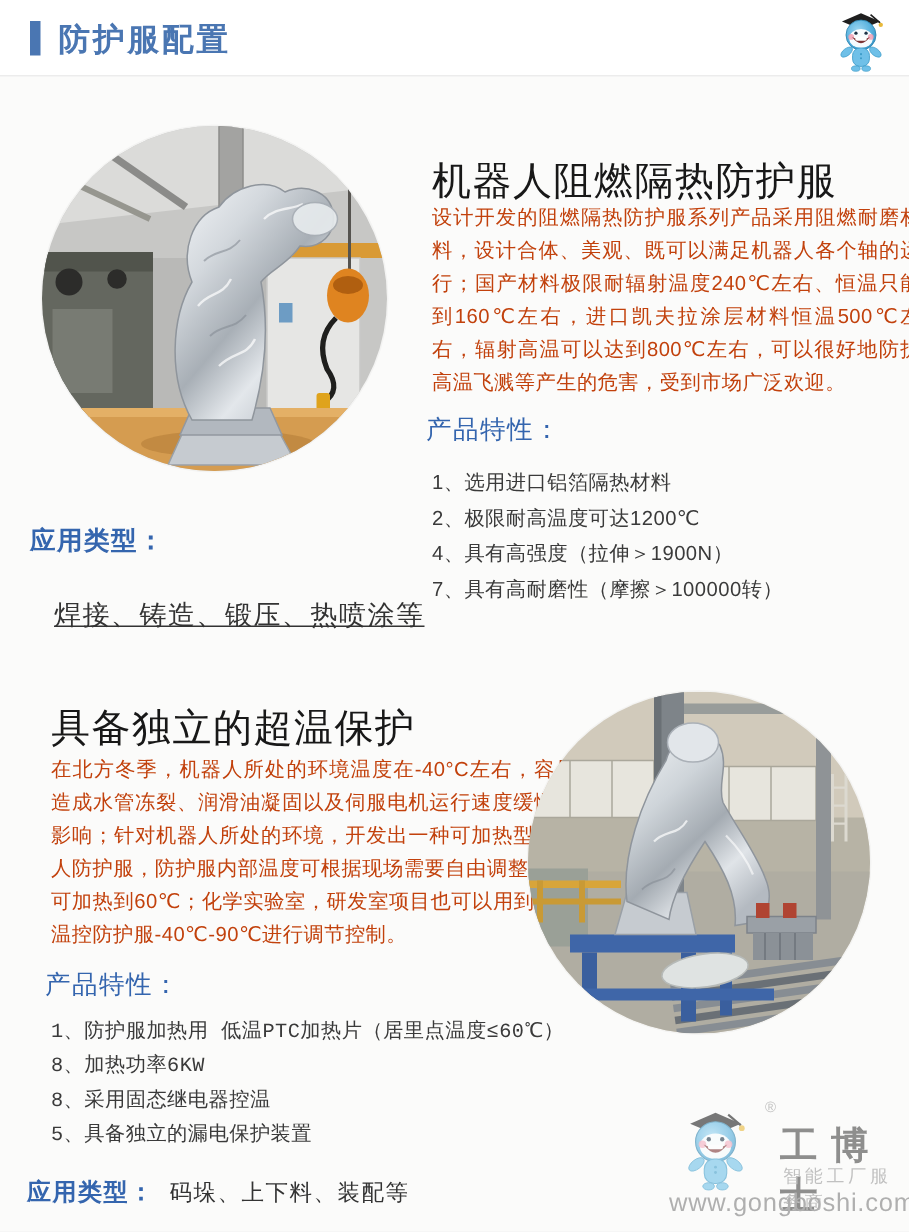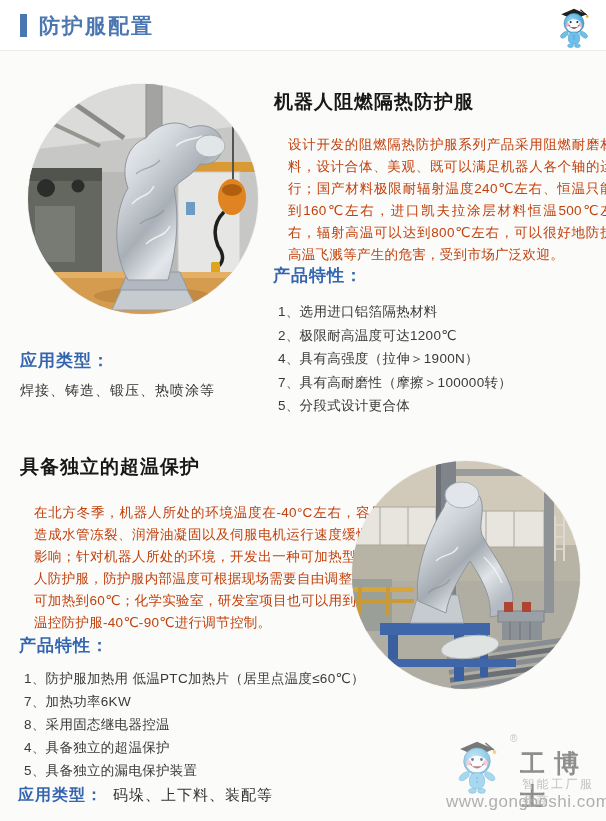--- a/index.html
+++ b/index.html
@@ -17,7 +17,7 @@
   .photo2{left:352px;top:461px;width:228px;height:228px;}
   .photo svg{display:block;}
 
-  h2.sec{position:absolute;margin:2px;font-size:19px;font-weight:bold;color:#181818;letter-spacing:1px;}
+  h2.sec{position:absolute;margin:16px;font-size:26px;font-weight:normal;color:#181818;letter-spacing:1px;}
   .h2-1{left:272px;top:87px;}
   .h2-2{left:18px;top:452px;}
 

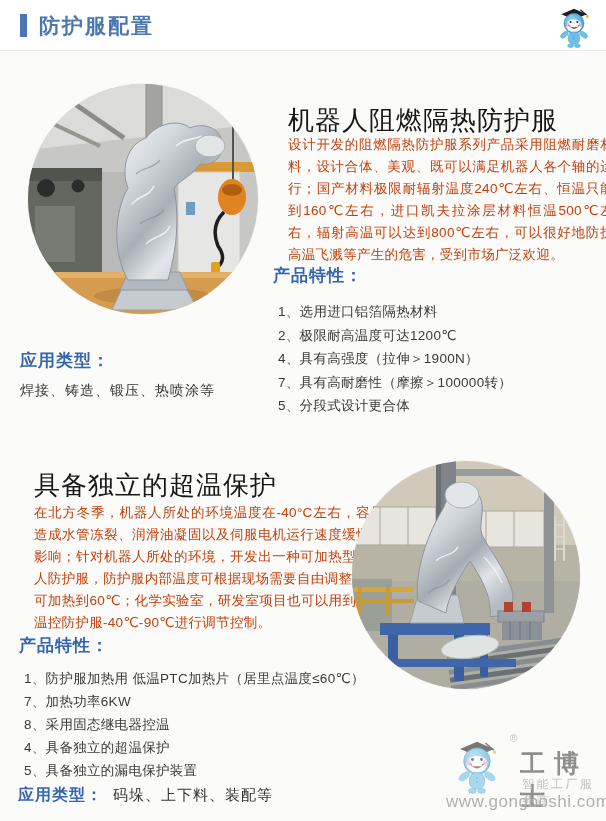--- a/index.html
+++ b/index.html
@@ -25,7 +25,7 @@
   .para1{left:272px;top:118px;width:326px;}
   .para2{left:18px;top:486px;width:350px;}
 
-  .feat-label{position:absolute;margin:1px;font-size:17px;font-weight:bold;color:#3465ae;letter-spacing:1px;}
+  .feat-label{position:absolute;margin:12px;font-size:17px;font-weight:normal;color:#3465ae;letter-spacing:1px;}
   .feat1{left:272px;top:263px;}
   .feat2{left:18px;top:633px;}
 

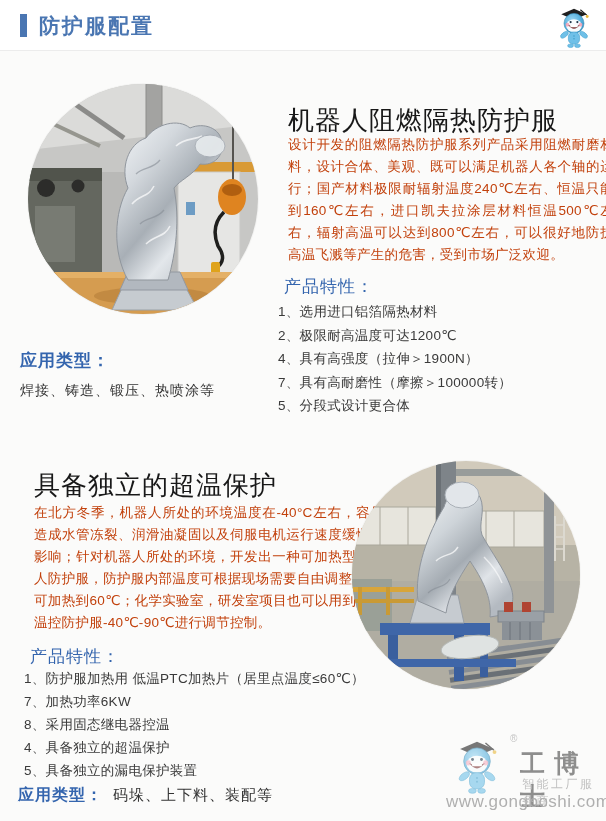--- a/index.html
+++ b/index.html
@@ -29,7 +29,7 @@
   .feat1{left:272px;top:263px;}
   .feat2{left:18px;top:633px;}
 
-  ul.features{position:absolute;margin:6px;padding:0;list-style:none;font-size:13.5px;color:#3a3a3a;letter-spacing:0.3px;}
+  ul.features{position:absolute;margin:16px;padding:0;list-style:none;font-size:13.5px;color:#3a3a3a;letter-spacing:0.3px;}
   .flist1{left:272px;top:294px;}
   .flist1 li{line-height:23.5px;}
   .flist2{left:18px;top:661px;}

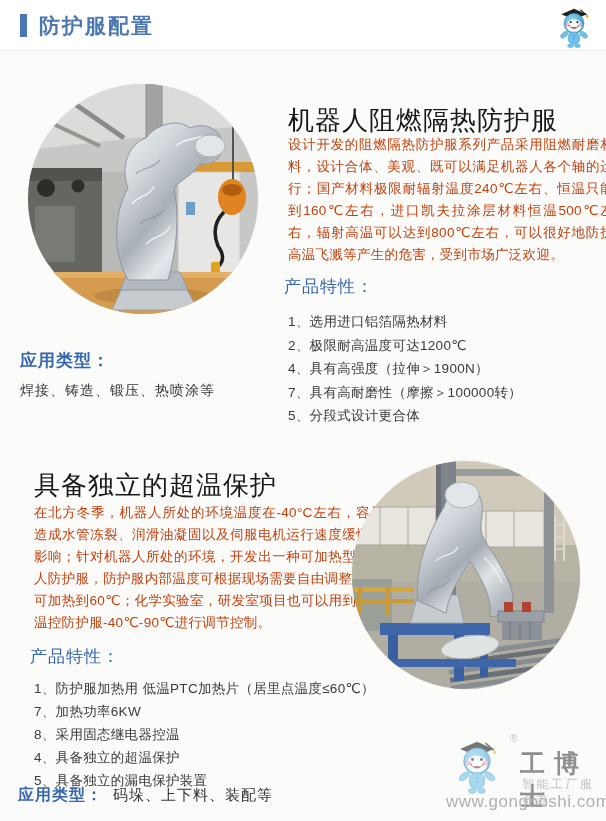--- a/index.html
+++ b/index.html
@@ -36,7 +36,7 @@
   .flist2 li{line-height:23px;}
 
   .apps1-label{position:absolute;left:20px;top:349px;margin:0;font-size:17px;font-weight:bold;color:#3465ae;letter-spacing:1px;}
-  .apps1-text{position:absolute;left:20px;top:382px;margin:0;font-size:14px;color:#333;letter-spacing:1px;}
+  .apps1-text{position:absolute;left:20px;top:382px;margin:16px;font-size:18px;color:#333;letter-spacing:1px;text-decoration:underline;}
   .apps2-line{position:absolute;left:18px;top:785px;margin:0;font-size:15px;color:#333;letter-spacing:1px;}
   .apps2-line .lbl{font-size:16px;font-weight:bold;color:#3465ae;margin-right:10px;}
 

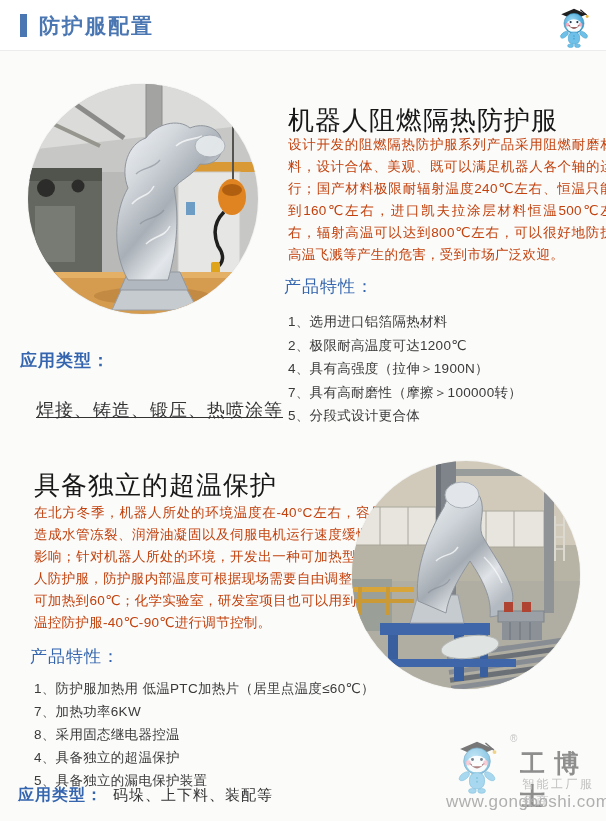--- a/index.html
+++ b/index.html
@@ -144,7 +144,6 @@
     <li>2、极限耐高温度可达1200℃</li>
     <li>4、具有高强度（拉伸＞1900N）</li>
     <li>7、具有高耐磨性（摩擦＞100000转）</li>
-    <li>5、分段式设计更合体</li>
   </ul>
   <h3 class="apps1-label">应用类型：</h3>
   <p class="apps1-text">焊接、铸造、锻压、热喷涂等</p>

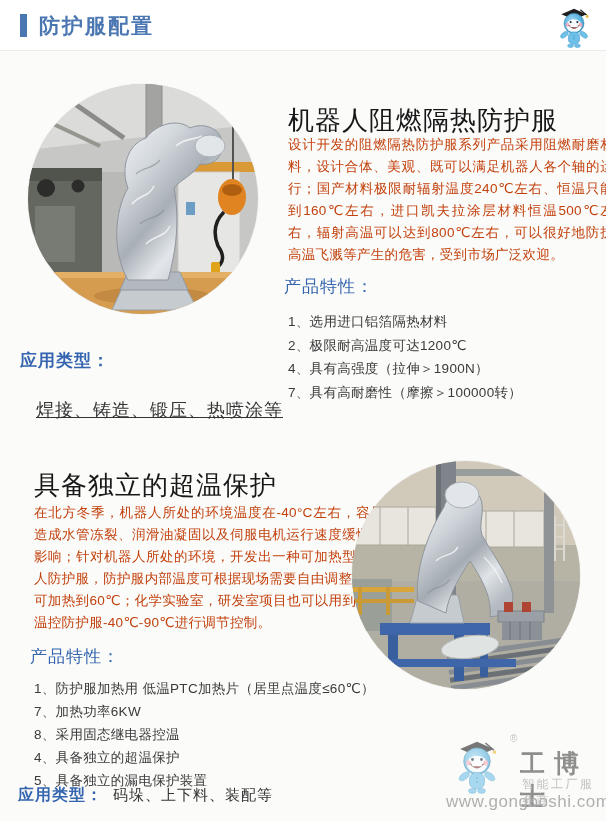--- a/index.html
+++ b/index.html
@@ -33,7 +33,7 @@
   .flist1{left:272px;top:294px;}
   .flist1 li{line-height:23.5px;}
   .flist2{left:18px;top:661px;}
-  .flist2 li{line-height:23px;}
+  .flist2 li{line-height:23px;font-family:Liberation Mono, monospace;}
 
   .apps1-label{position:absolute;left:20px;top:349px;margin:0;font-size:17px;font-weight:bold;color:#3465ae;letter-spacing:1px;}
   .apps1-text{position:absolute;left:20px;top:382px;margin:16px;font-size:18px;color:#333;letter-spacing:1px;text-decoration:underline;}

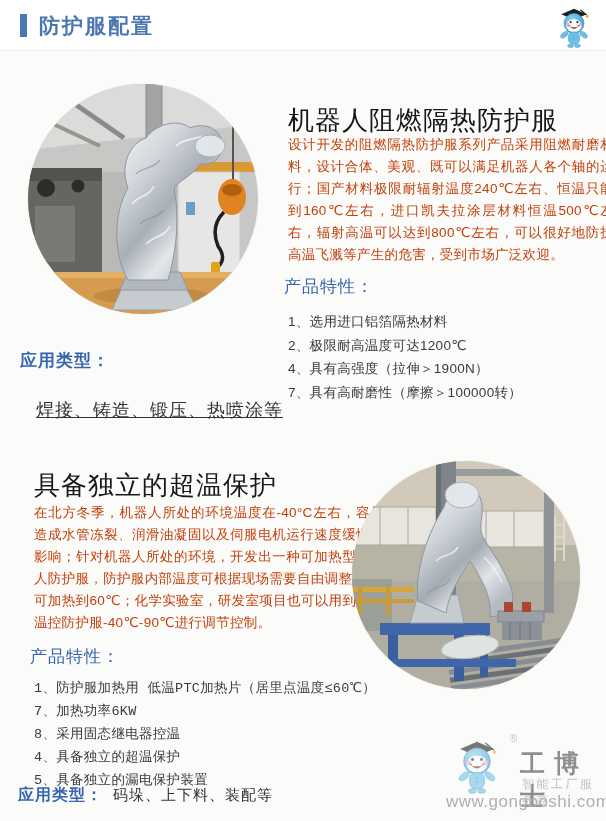--- a/index.html
+++ b/index.html
@@ -218,7 +218,7 @@
   <h3 class="feat-label feat2">产品特性：</h3>
   <ul class="features flist2">
     <li>1、防护服加热用 低温PTC加热片（居里点温度≤60℃）</li>
-    <li>7、加热功率6KW</li>
+    <li>8、加热功率6KW</li>
     <li>8、采用固态继电器控温</li>
     <li>4、具备独立的超温保护</li>
     <li>5、具备独立的漏电保护装置</li>

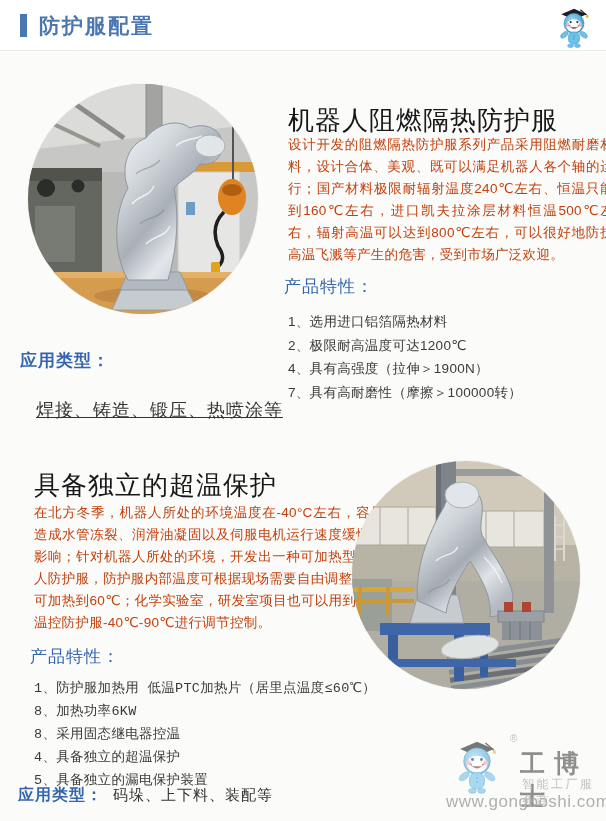--- a/index.html
+++ b/index.html
@@ -220,7 +220,6 @@
     <li>1、防护服加热用 低温PTC加热片（居里点温度≤60℃）</li>
     <li>8、加热功率6KW</li>
     <li>8、采用固态继电器控温</li>
-    <li>4、具备独立的超温保护</li>
     <li>5、具备独立的漏电保护装置</li>
   </ul>
   <p class="apps2-line"><span class="lbl">应用类型：</span><span>码垛、上下料、装配等</span></p>

